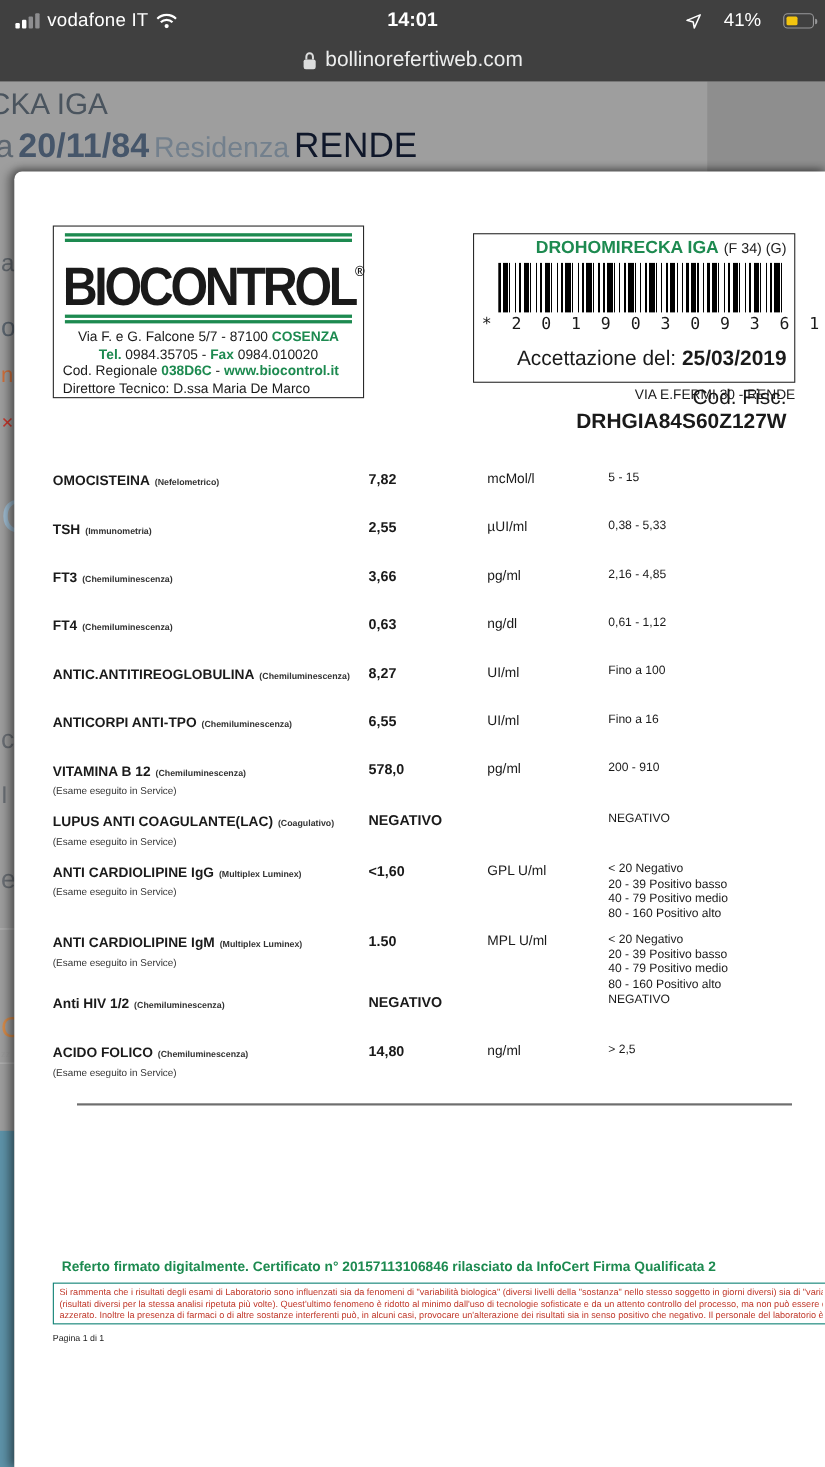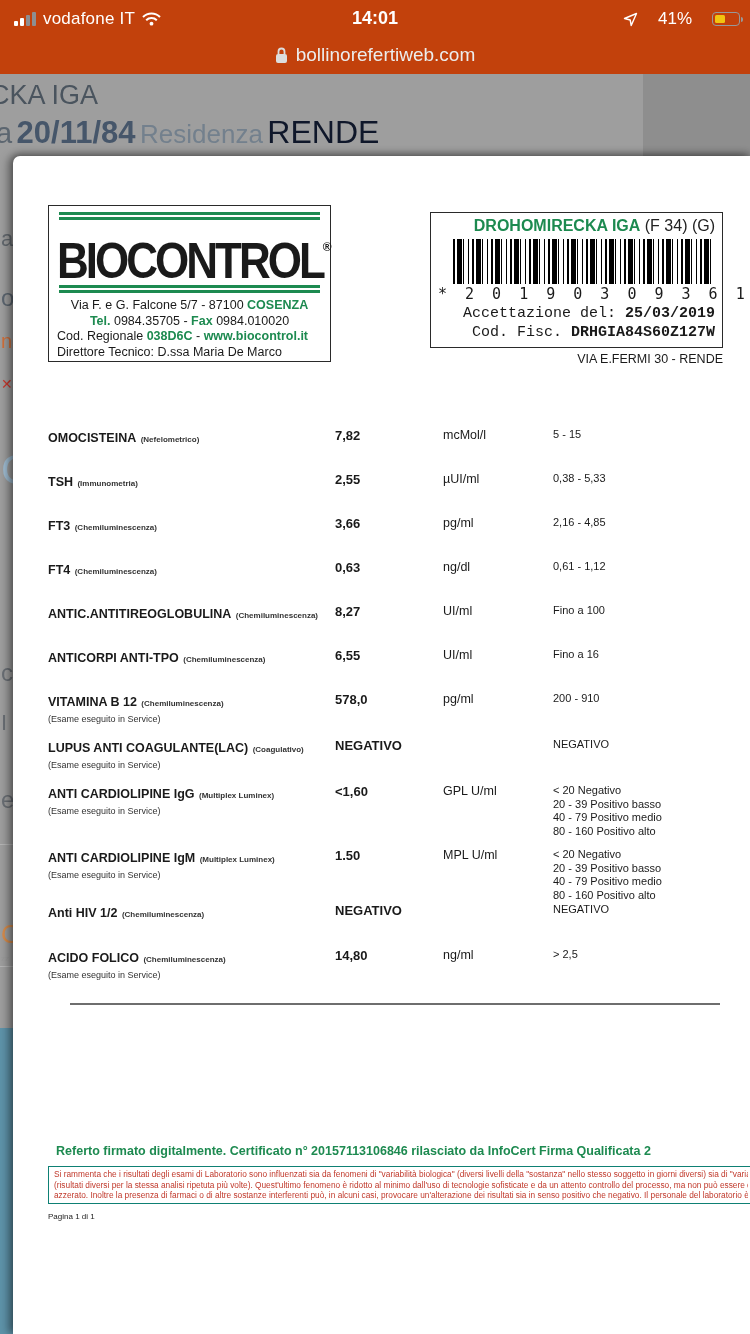--- a/index.html
+++ b/index.html
@@ -11,7 +11,7 @@
   .screen { position:absolute; inset:0; width:750px; height:1334px; overflow:hidden; }
 
   
-  .topbar { position:absolute; top:0; left:0; width:750px; height:74px; background:#c2410c; z-index:10; }
+  .topbar { position:absolute; top:0; left:0; width:750px; height:74px; background:#404040; z-index:10; }
   .status-row { position:absolute; top:4px; left:0; width:750px; height:36px; color:#fff; }
   .status-left { position:absolute; left:14px; top:5px; display:flex; align-items:center; gap:7px; }
   .carrier { font-size:17px; color:#fff; letter-spacing:.2px; }

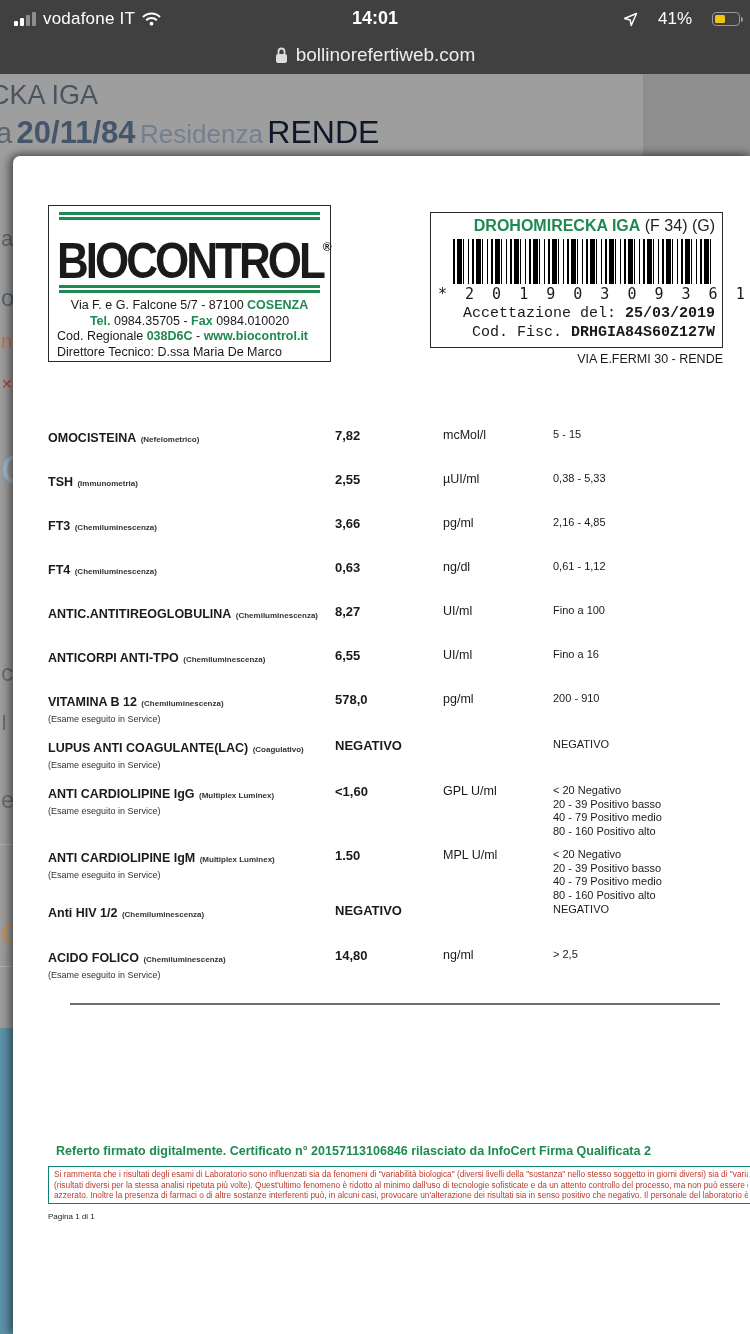--- a/index.html
+++ b/index.html
@@ -62,7 +62,7 @@
   
   .pat-box { position:absolute; left:417px; top:56px; width:293px; height:136px; border:1.5px solid #2a2a2a; padding:4px 7px 2px; text-align:right; }
   .pat-name { font-size:16px; font-weight:700; color:#1d8a50 !important; display:inline; }
-  .pat-meta { font-size:16px; color:#222; }
+  .pat-meta { font-size:13px; color:#222; }
   .barcode { margin:4px 0 0 auto; width:262px; height:45px;
              background:repeating-linear-gradient(90deg,#000 0 2px,#fff 2px 4px,#000 4px 9px,#fff 9px 10px,#000 10px 11px,#fff 11px 15px,#000 15px 16px,#fff 16px 19px); }
   .barcode-digits { font-family:"DejaVu Sans Mono", monospace; font-size:15px; letter-spacing:4.5px; margin-top:1px; white-space:nowrap; }

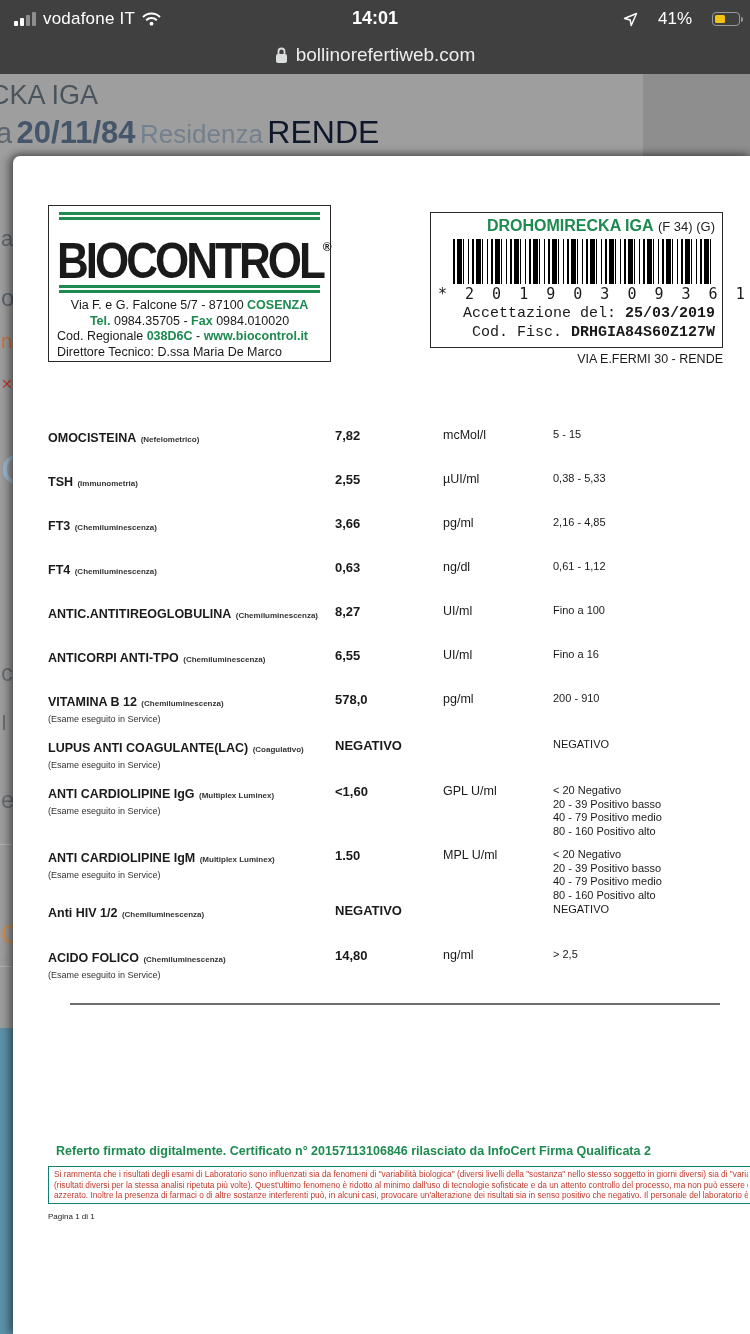--- a/index.html
+++ b/index.html
@@ -66,7 +66,7 @@
   .barcode { margin:4px 0 0 auto; width:262px; height:45px;
              background:repeating-linear-gradient(90deg,#000 0 2px,#fff 2px 4px,#000 4px 9px,#fff 9px 10px,#000 10px 11px,#fff 11px 15px,#000 15px 16px,#fff 16px 19px); }
   .barcode-digits { font-family:"DejaVu Sans Mono", monospace; font-size:15px; letter-spacing:4.5px; margin-top:1px; white-space:nowrap; }
-  .acc-line, .cf-line { font-size:15px; margin-top:2px;font-family:Liberation Mono, monospace; }
+  .acc-line, .cf-line { font-size:19px; margin-top:13px; }
   .pat-addr { position:absolute; left:417px; top:196px; width:293px; text-align:right; font-size:12.5px; }
 
   

